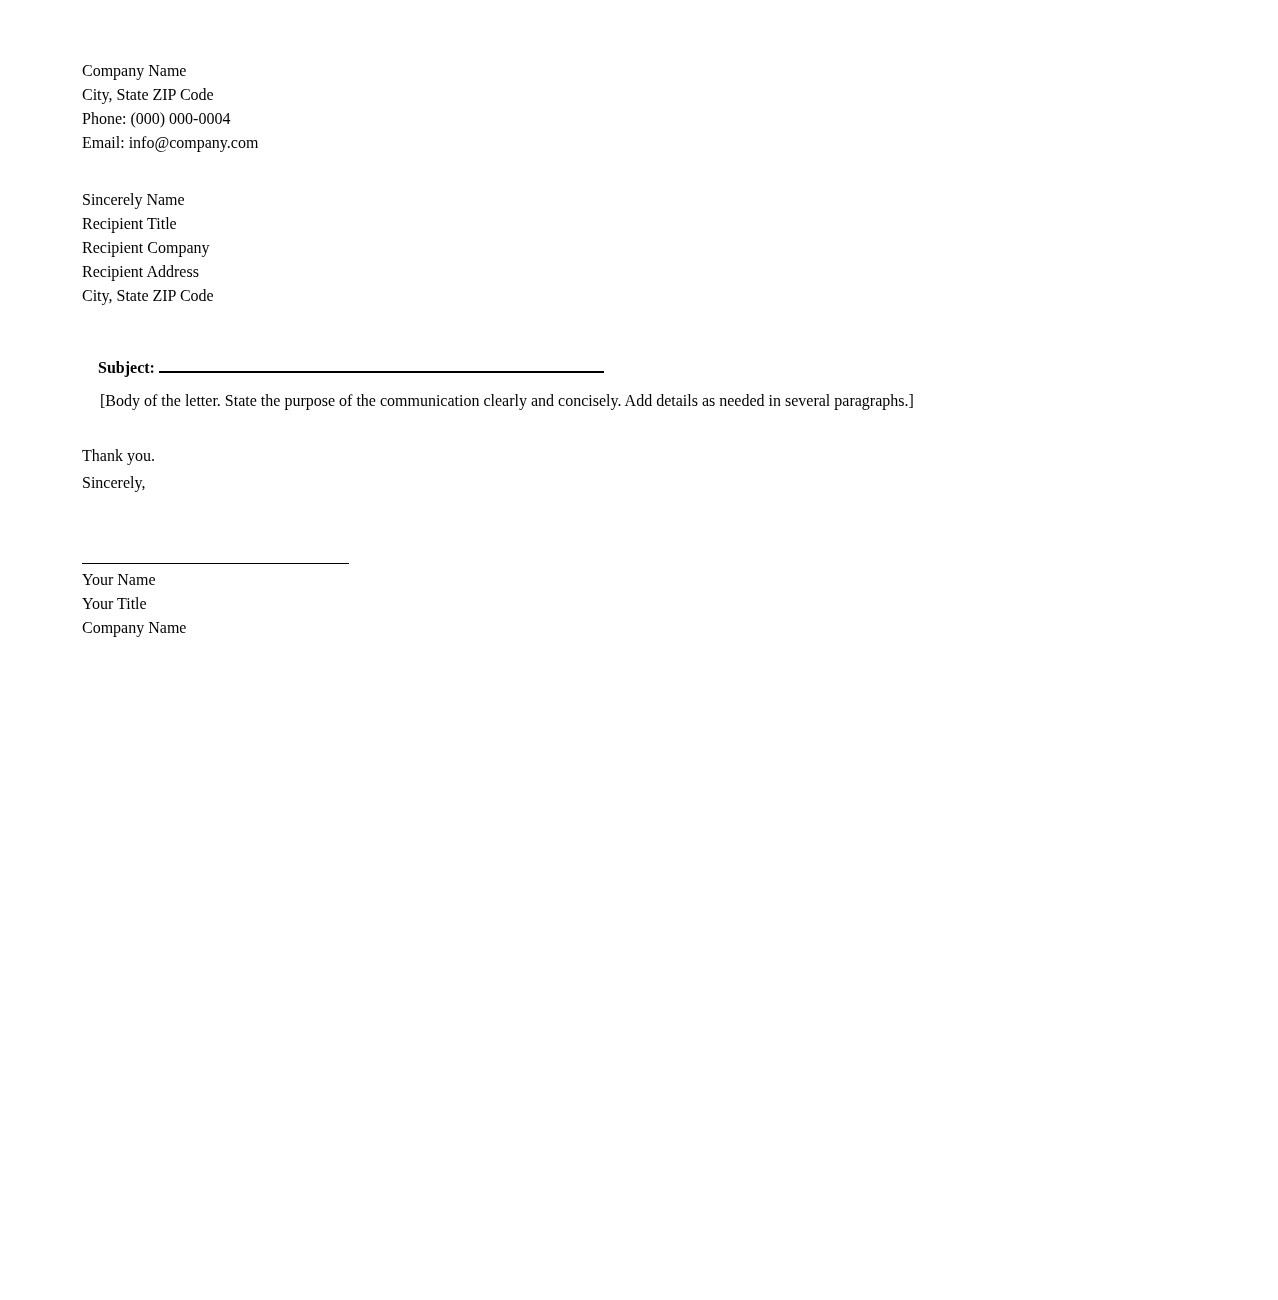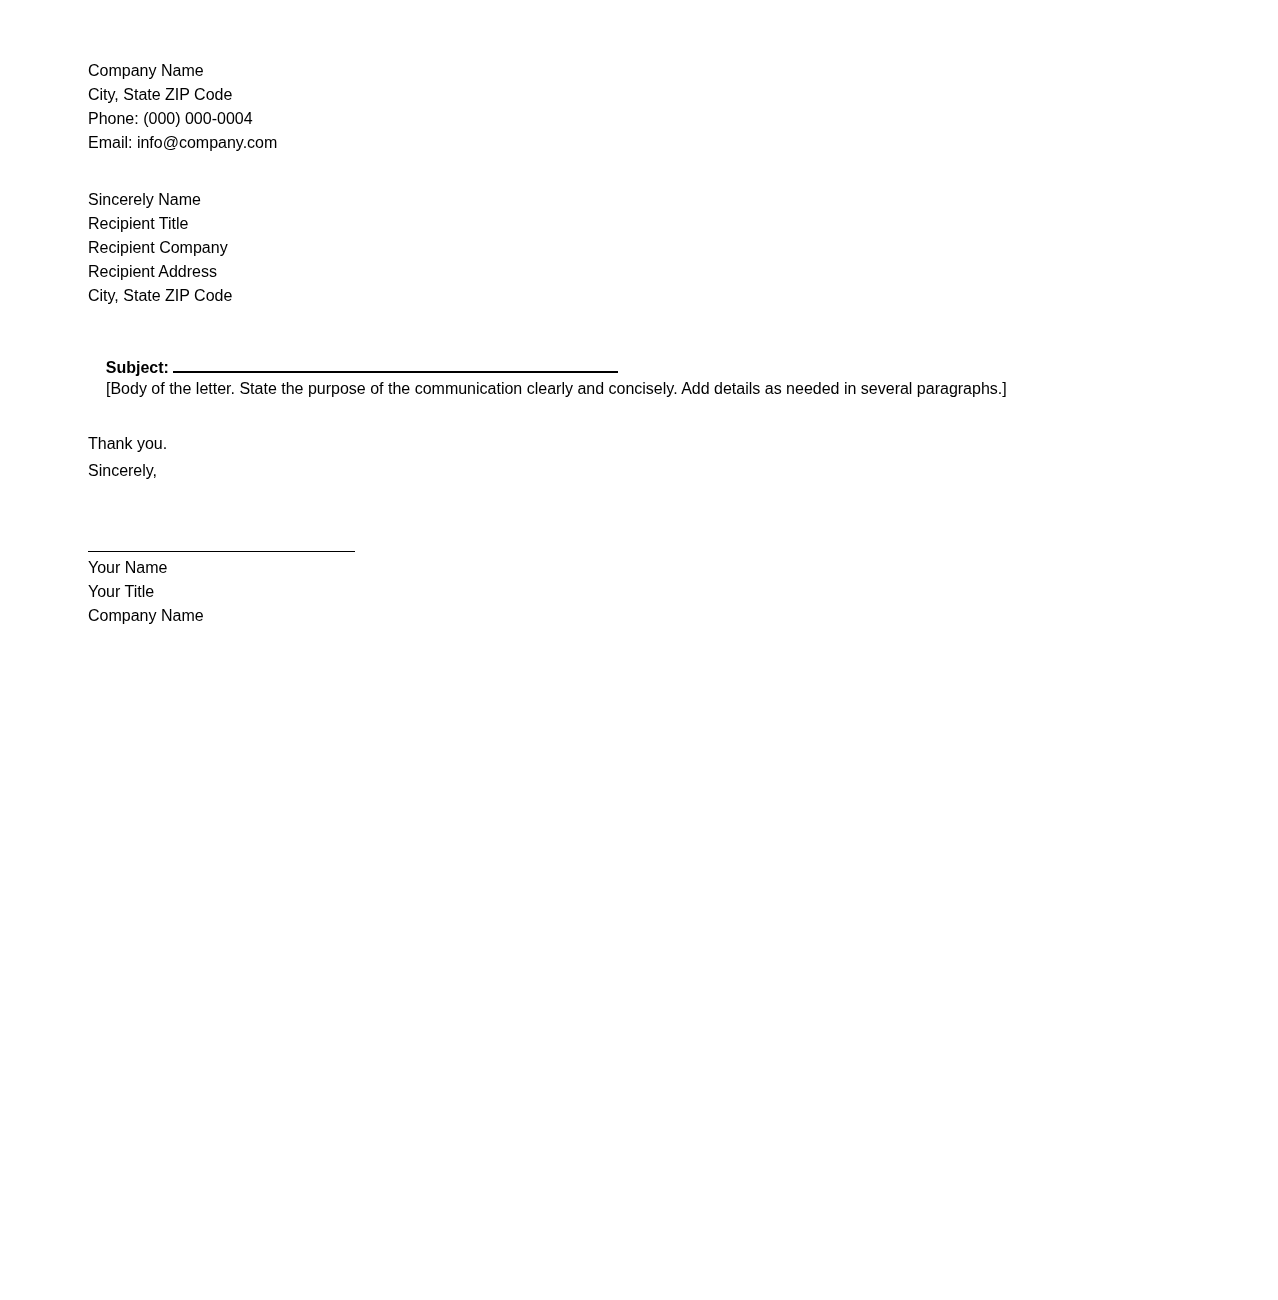--- a/index.html
+++ b/index.html
@@ -18,9 +18,10 @@
     }
     .page {
       position: absolute;
-      left: 88px;
+      left: 82px;
       top: 61px;
       width: 1100px;
+      font-family: Liberation Serif, serif;
     }
     .line {
       height: 24px;

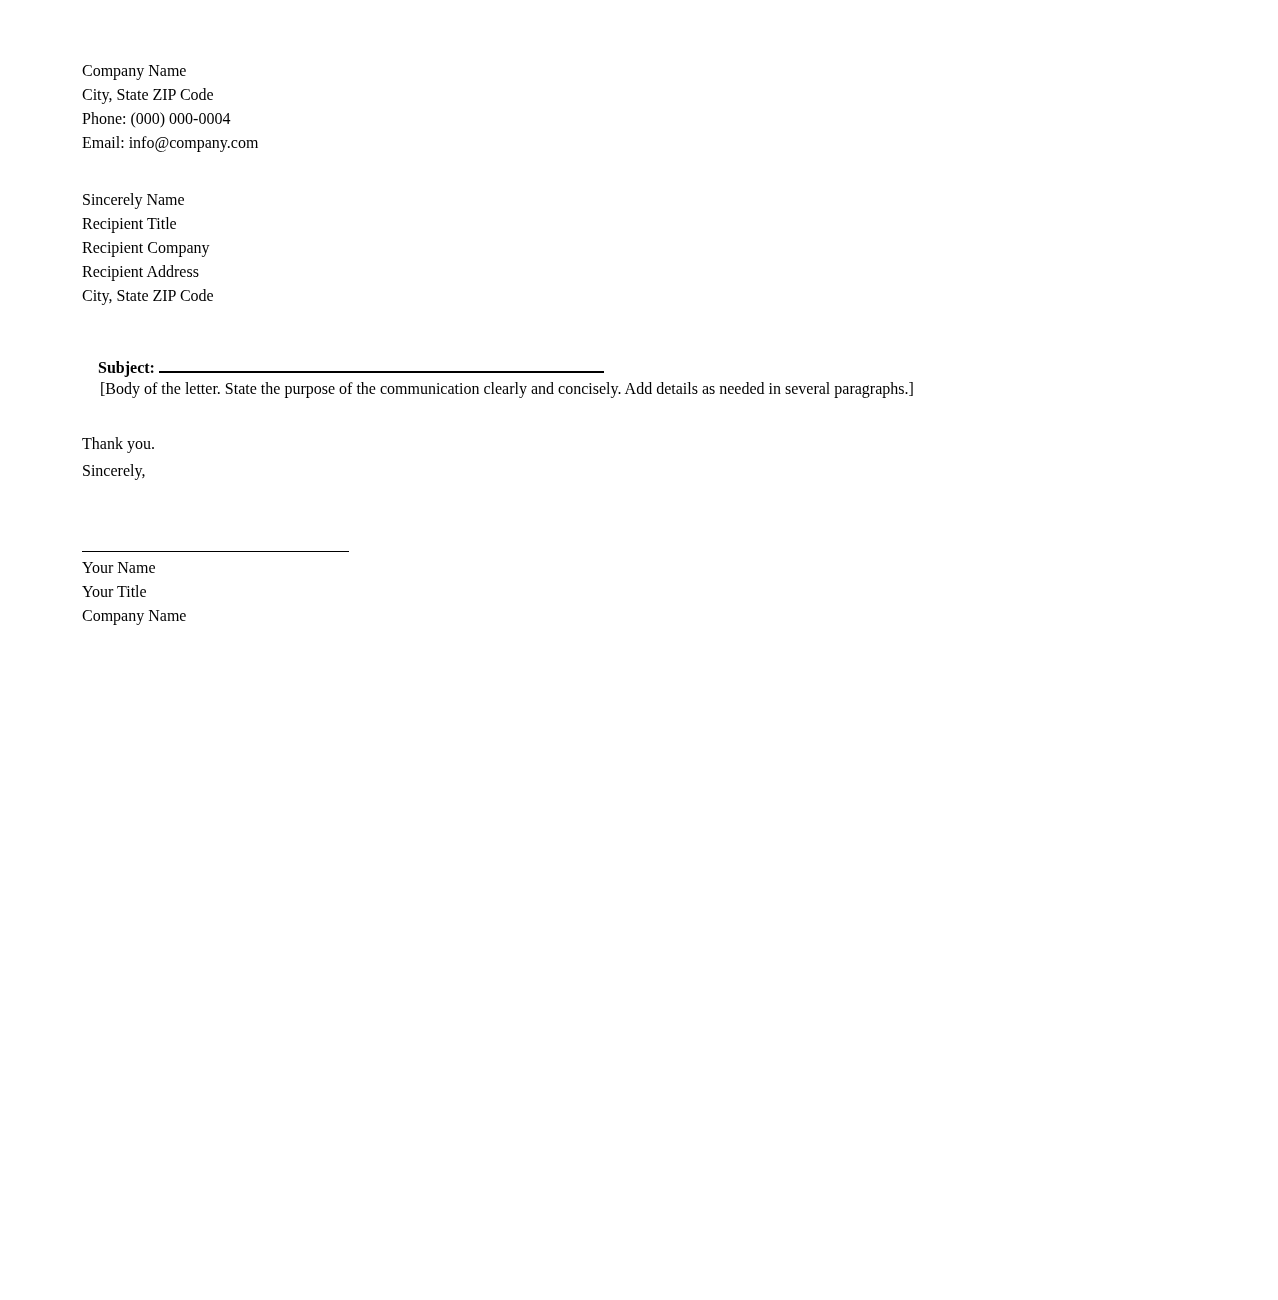--- a/index.html
+++ b/index.html
@@ -62,7 +62,7 @@
       line-height: 20px;
     }
     .body-para {
-      margin-top: 18px;
+      margin-top: 30px;
       padding-left: 18px;
       height: 24px;
       line-height: 20px;

